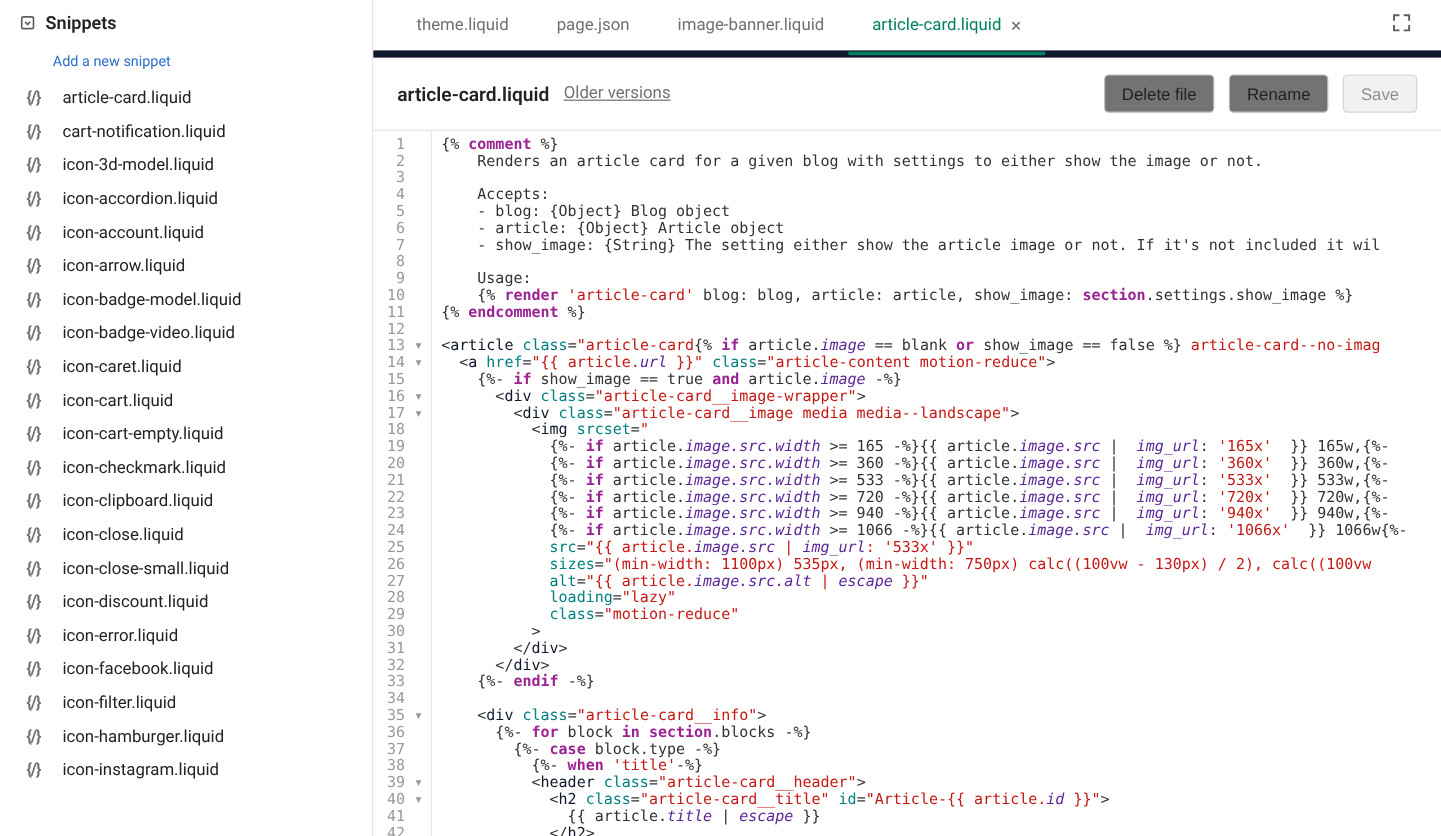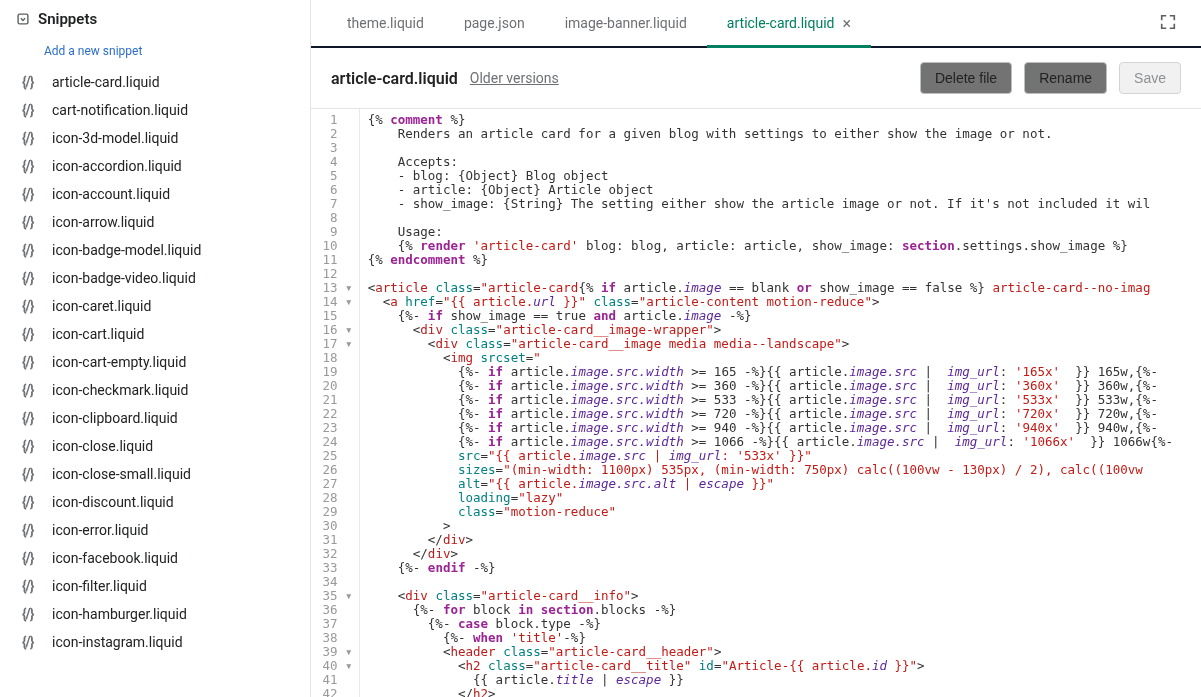--- a/index.html
+++ b/index.html
@@ -12,7 +12,7 @@
 .file-item { display: flex; align-items: center; gap: 8px; padding: 6px 16px 6px 44px; cursor: pointer; color: #202223; font-size: 14px; }
 .file-item .file-icon { color: #6d7175; font-weight: 700; font-size: 14px; letter-spacing: -1px; margin-left: -22px; width: 22px; }
 .main { flex: 1; display: flex; flex-direction: column; overflow: hidden; }
-.tabs { display: flex; align-items: center; border-bottom: 2px solid #0f172a; padding: 4px 16px; height: 48px; }
+.tabs { display: flex; align-items: center; border-bottom: 6px solid #0f172a; padding: 4px 16px; height: 48px; }
 .tab { padding: 14px 20px; color: #6d7175; font-size: 14px; cursor: pointer; position: relative; display: flex; align-items: center; gap: 8px; }
 .tab.active { color: #008060; }
 .tab.active::after { content: ""; position: absolute; bottom: -1px; left: 0; right: 0; height: 3px; background: #008060; }

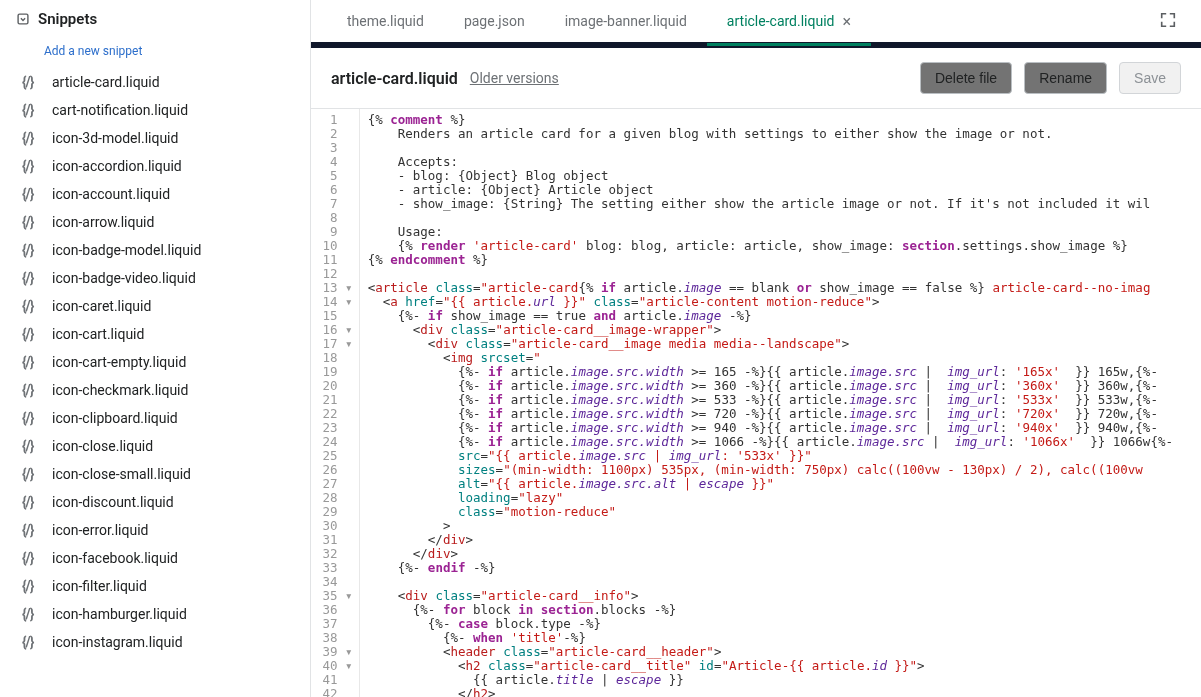--- a/index.html
+++ b/index.html
@@ -31,7 +31,7 @@
 .code { flex: 1; padding: 4px 0 4px 8px; white-space: pre; overflow: hidden; color: #333; }
 .code .line { display: block; height: 14px; }
 
-.c-tag { color: #b91c1c; }
+.c-tag { color: #0f172a; }
 .c-attr { color: #008080; }
 .c-str { color: #c41a16; }
 .c-kw { color: #9b2393; font-weight: bold; }

